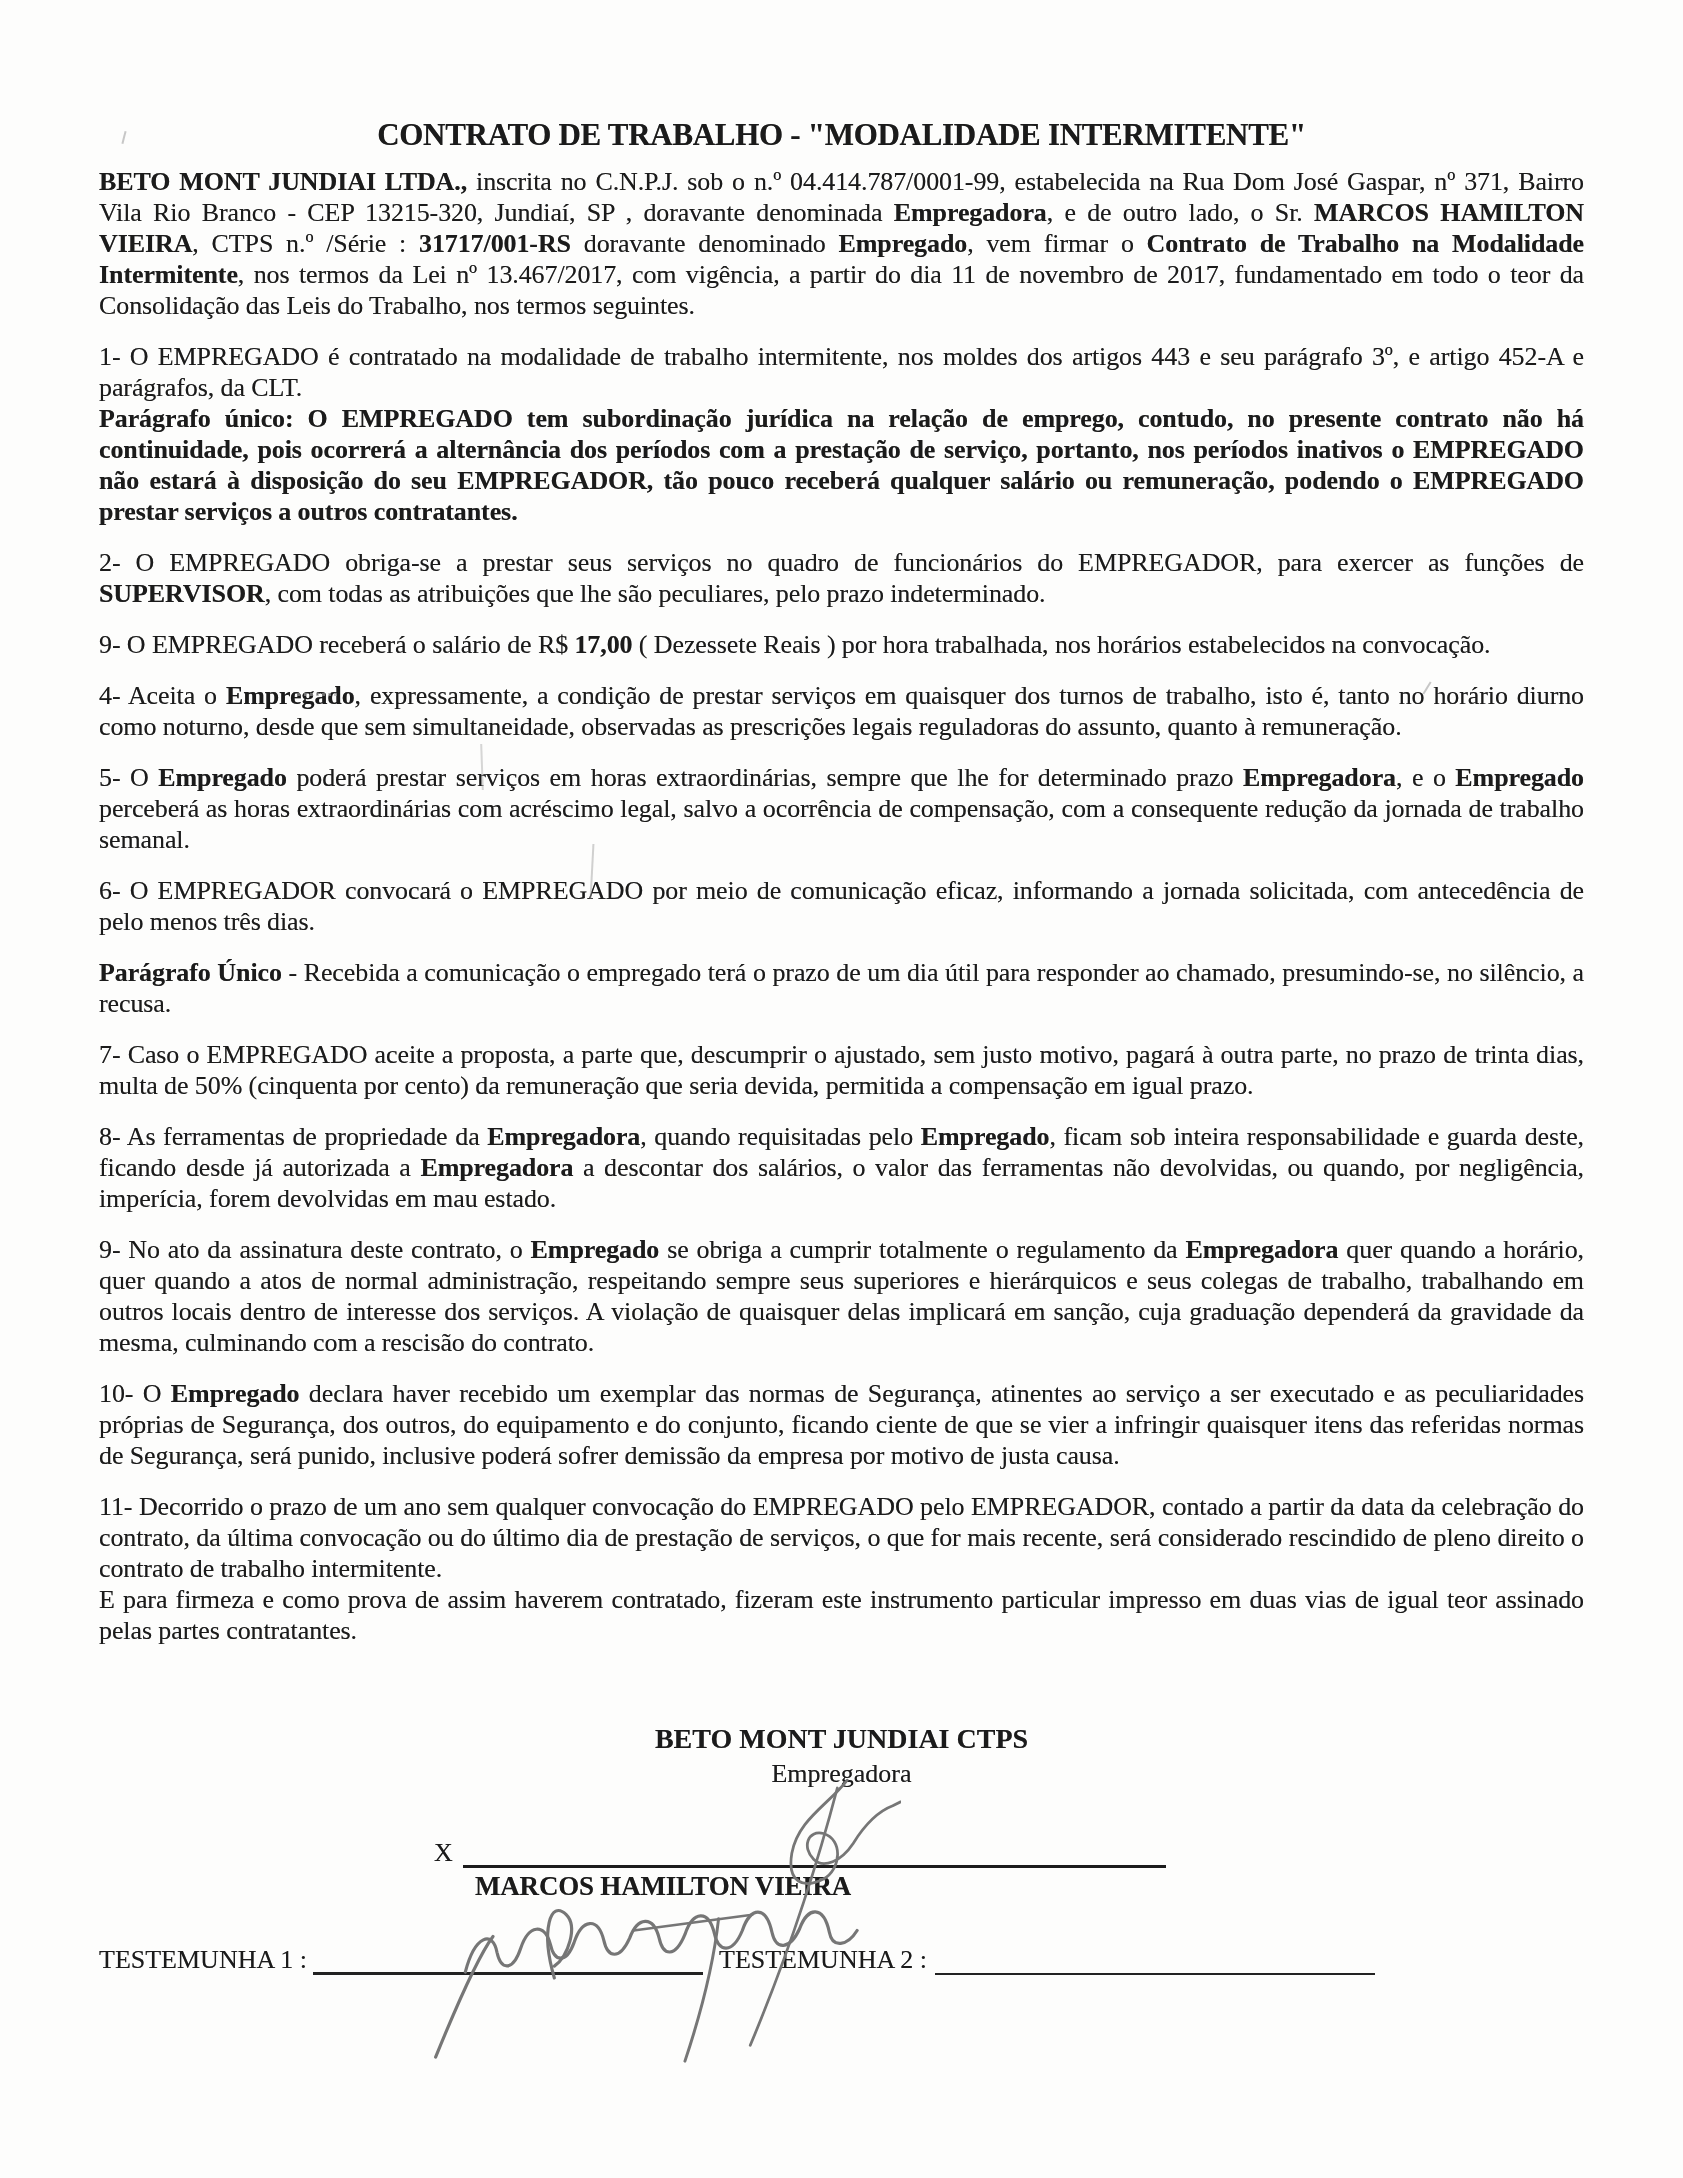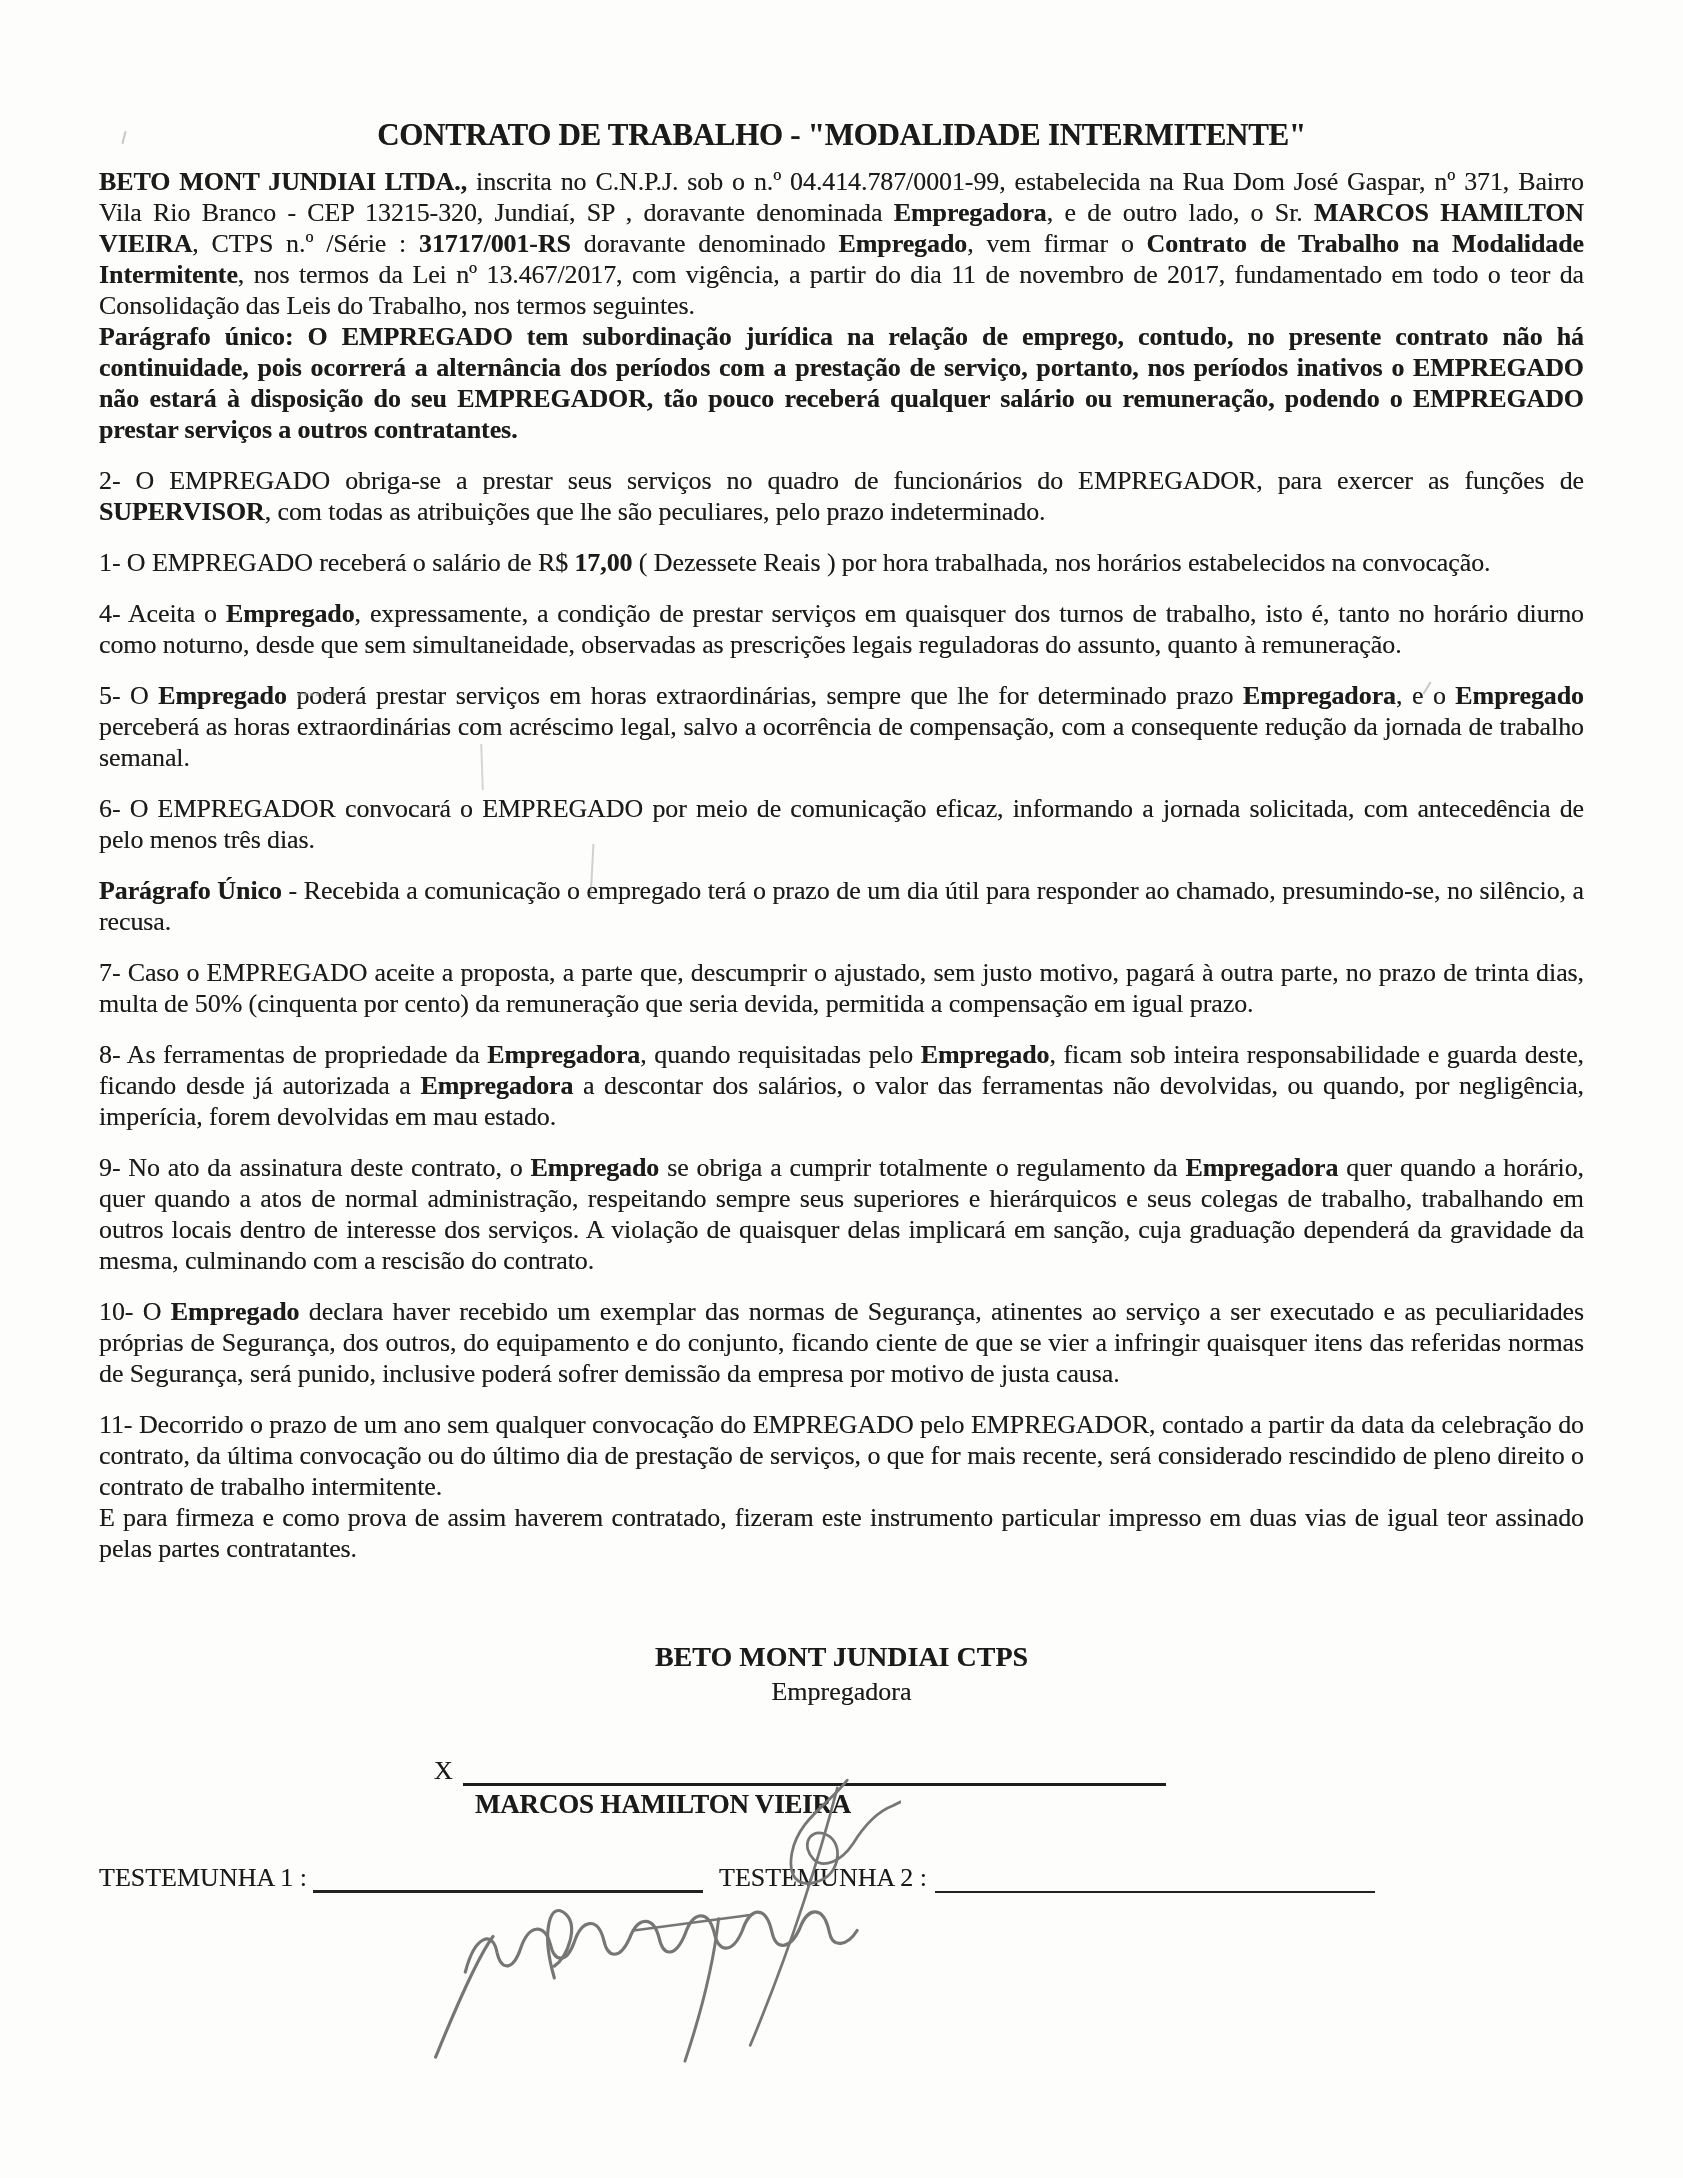--- a/index.html
+++ b/index.html
@@ -63,6 +63,7 @@
 
   <div id="paragraphs">
       <p class="para"><b>BETO MONT JUNDIAI LTDA.,</b><span> inscrita no C.N.P.J. sob o n.º 04.414.787/0001-99,  estabelecida na Rua Dom José Gaspar, nº 371, Bairro Vila Rio Branco - CEP 13215-320, Jundiaí, SP ,  doravante denominada </span><b>Empregadora</b><span>, e de outro lado, o Sr. </span><b>MARCOS HAMILTON VIEIRA</b><span>, CTPS  n.º /Série : </span><b>31717/001-RS</b><span> doravante denominado </span><b>Empregado</b><span>,  vem firmar o </span><b>Contrato de Trabalho na Modalidade Intermitente</b><span>, nos termos da Lei nº 13.467/2017, com vigência, a partir do dia 11 de novembro de 2017, fundamentado em todo o teor da Consolidação das Leis do Trabalho, nos termos seguintes.</span></p>
+      <p class="para"><span>1- O EMPREGADO é contratado na modalidade de trabalho intermitente, nos moldes dos artigos 443 e seu parágrafo 3º, e artigo 452-A e parágrafos, da CLT.</span></p>
       <p class="para tight"><b>Parágrafo único: O EMPREGADO tem subordinação jurídica na relação de emprego, contudo, no presente contrato não há continuidade, pois ocorrerá a alternância dos períodos com a prestação de serviço, portanto, nos períodos inativos o EMPREGADO não estará à disposição do seu EMPREGADOR, tão pouco receberá qualquer salário ou remuneração, podendo o EMPREGADO prestar serviços a outros contratantes.</b></p>
       <p class="para"><span>2- O EMPREGADO obriga-se a prestar seus serviços no quadro de funcionários do EMPREGADOR, para exercer as funções de </span><b>SUPERVISOR</b><span>, com todas as atribuições que lhe são peculiares, pelo prazo indeterminado.</span></p>
       <p class="para"><span>1- O EMPREGADO receberá o salário de R$ </span><b>17,00</b><span> ( Dezessete Reais  ) por hora trabalhada, nos horários estabelecidos na convocação.</span></p>

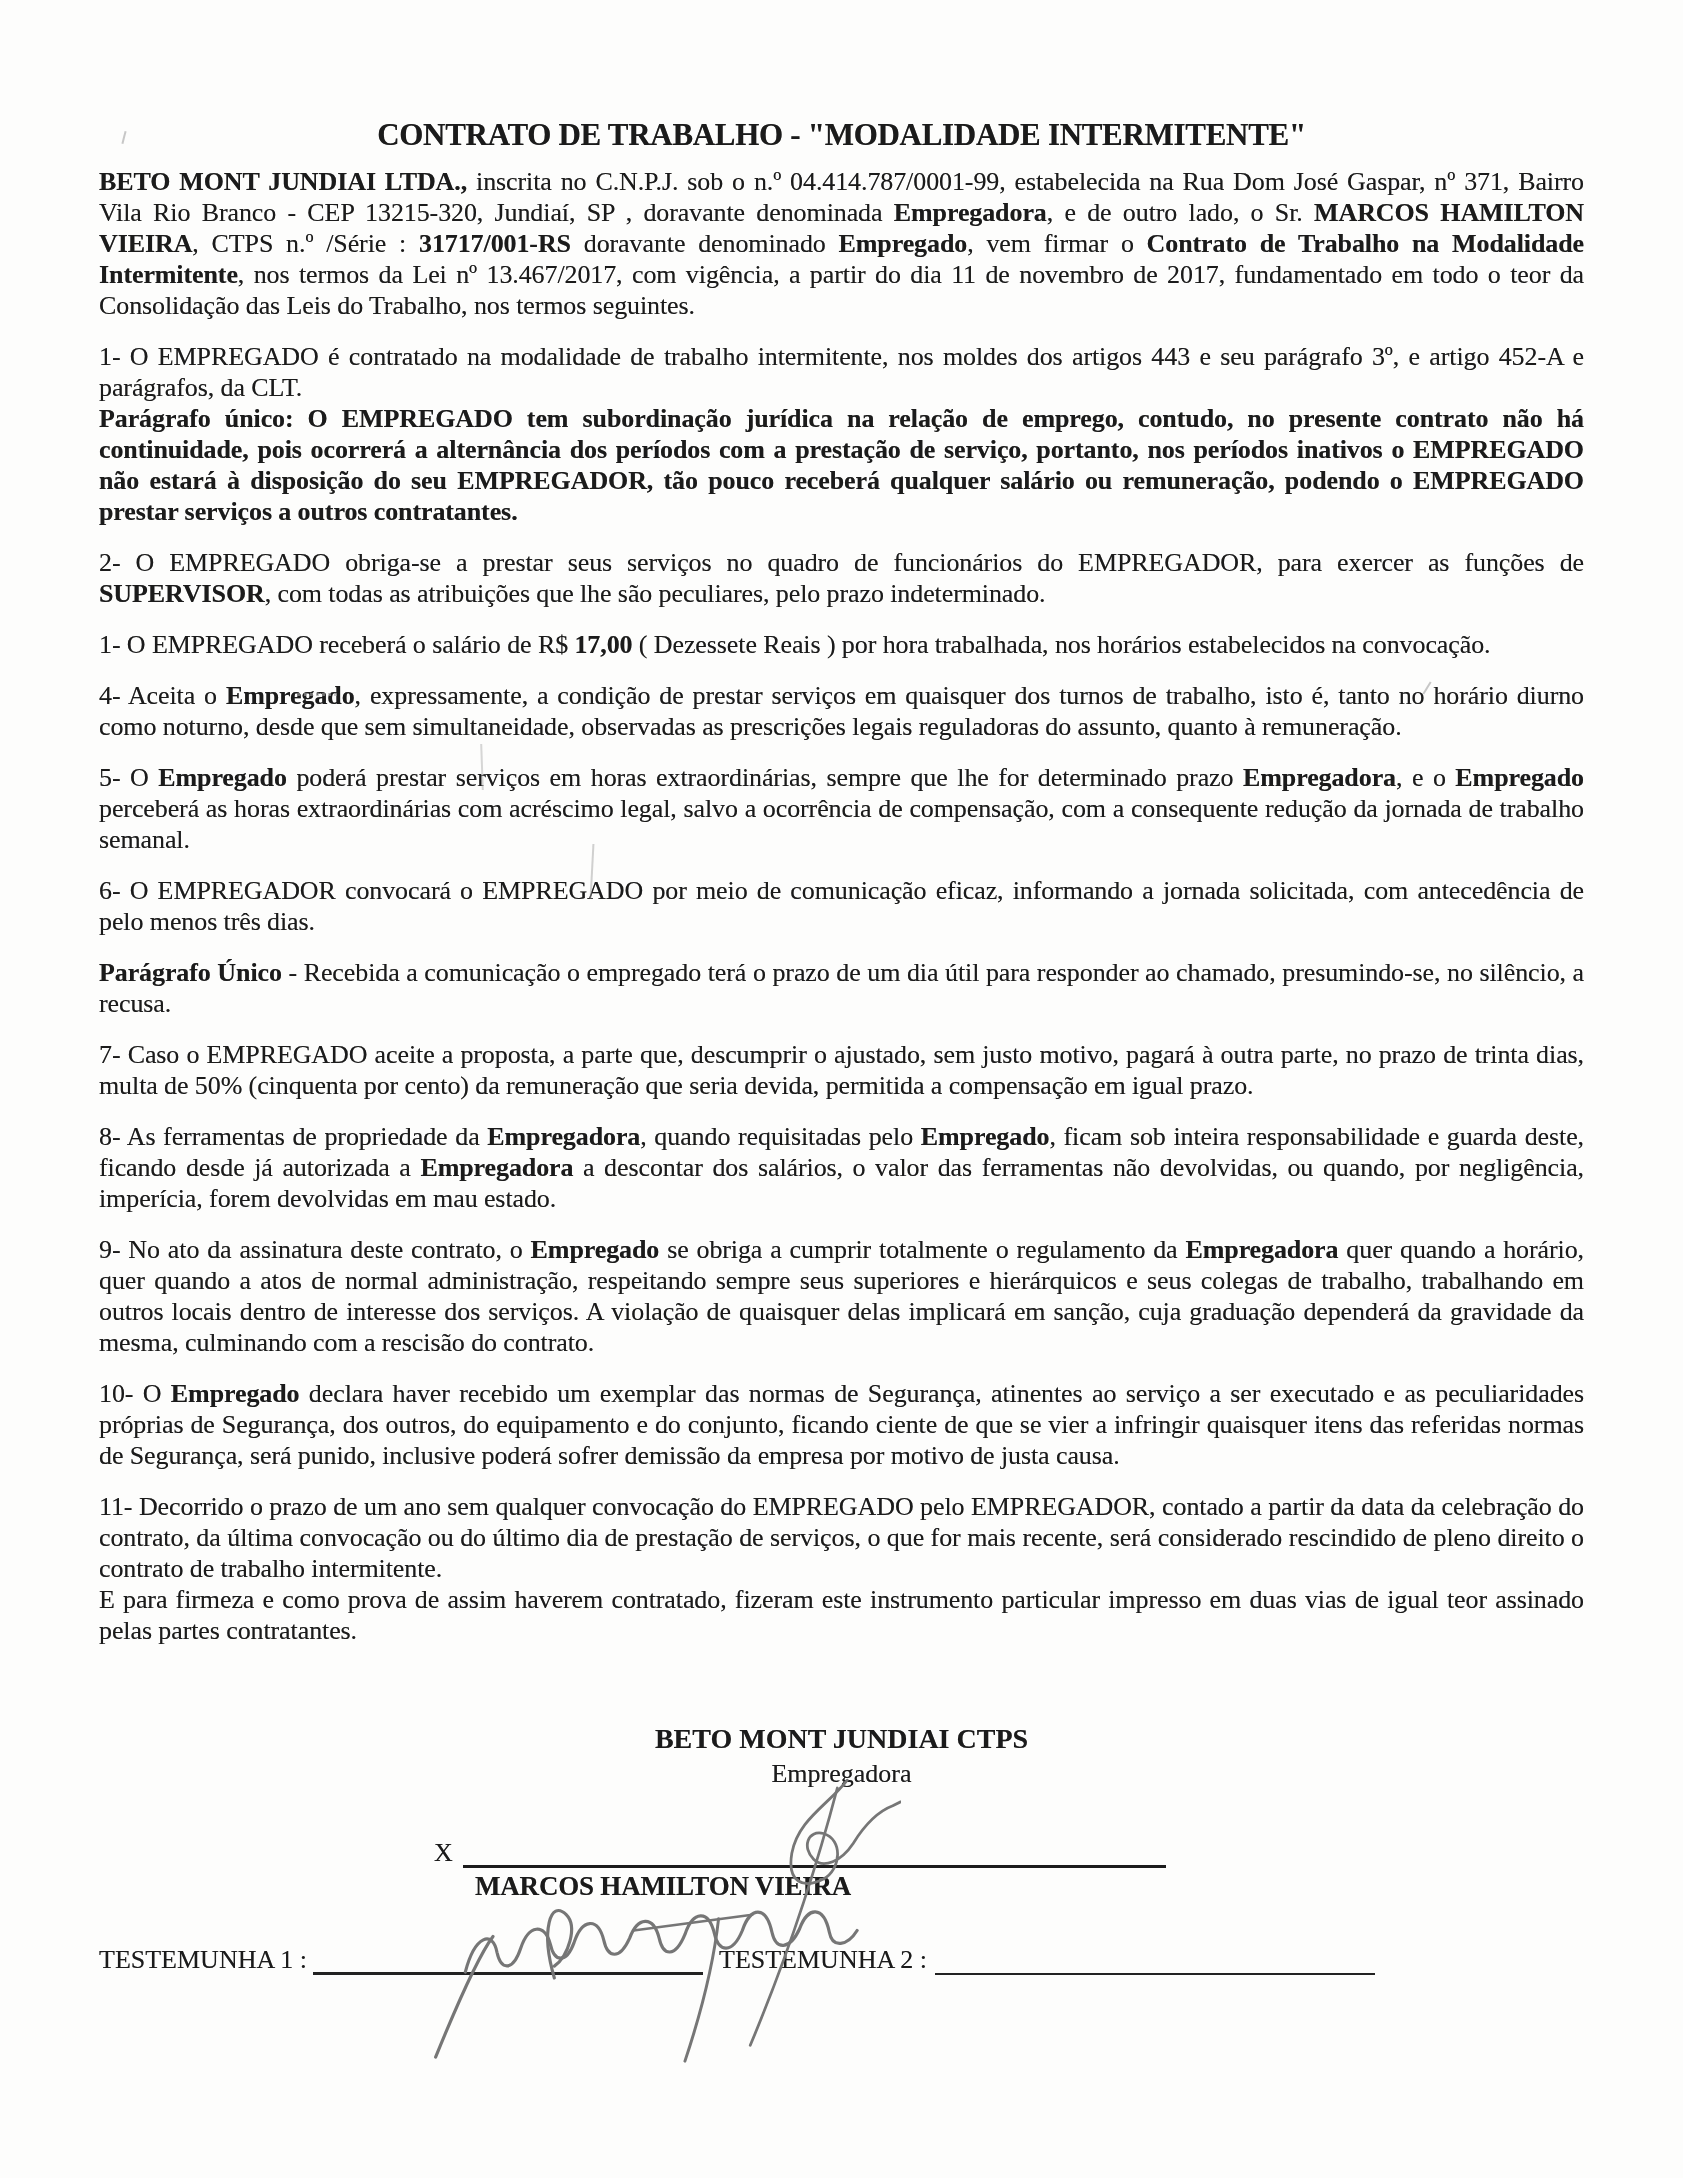--- a/index.html
+++ b/index.html
@@ -66,7 +66,7 @@
       <p class="para"><span>1- O EMPREGADO é contratado na modalidade de trabalho intermitente, nos moldes dos artigos 443 e seu parágrafo 3º, e artigo 452-A e parágrafos, da CLT.</span></p>
       <p class="para tight"><b>Parágrafo único: O EMPREGADO tem subordinação jurídica na relação de emprego, contudo, no presente contrato não há continuidade, pois ocorrerá a alternância dos períodos com a prestação de serviço, portanto, nos períodos inativos o EMPREGADO não estará à disposição do seu EMPREGADOR, tão pouco receberá qualquer salário ou remuneração, podendo o EMPREGADO prestar serviços a outros contratantes.</b></p>
       <p class="para"><span>2- O EMPREGADO obriga-se a prestar seus serviços no quadro de funcionários do EMPREGADOR, para exercer as funções de </span><b>SUPERVISOR</b><span>, com todas as atribuições que lhe são peculiares, pelo prazo indeterminado.</span></p>
-      <p class="para"><span>1- O EMPREGADO receberá o salário de R$ </span><b>17,00</b><span> ( Dezessete Reais  ) por hora trabalhada, nos horários estabelecidos na convocação.</span></p>
+      <p class="para"><span>9- O EMPREGADO receberá o salário de R$ </span><b>17,00</b><span> ( Dezessete Reais  ) por hora trabalhada, nos horários estabelecidos na convocação.</span></p>
       <p class="para"><span>4- Aceita o </span><b>Empregado</b><span>, expressamente, a condição de prestar serviços em quaisquer dos turnos de trabalho, isto é, tanto no horário diurno como noturno, desde que sem simultaneidade, observadas as prescrições legais reguladoras do assunto, quanto à remuneração.</span></p>
       <p class="para"><span>5- O </span><b>Empregado</b><span> poderá prestar serviços em horas extraordinárias, sempre que lhe for determinado prazo </span><b>Empregadora</b><span>, e o </span><b>Empregado</b><span> perceberá as horas extraordinárias com acréscimo legal, salvo a ocorrência de compensação, com a consequente redução da jornada de trabalho semanal.</span></p>
       <p class="para"><span>6- O EMPREGADOR convocará o EMPREGADO por meio de comunicação eficaz, informando a jornada solicitada, com antecedência de pelo menos três dias.</span></p>

